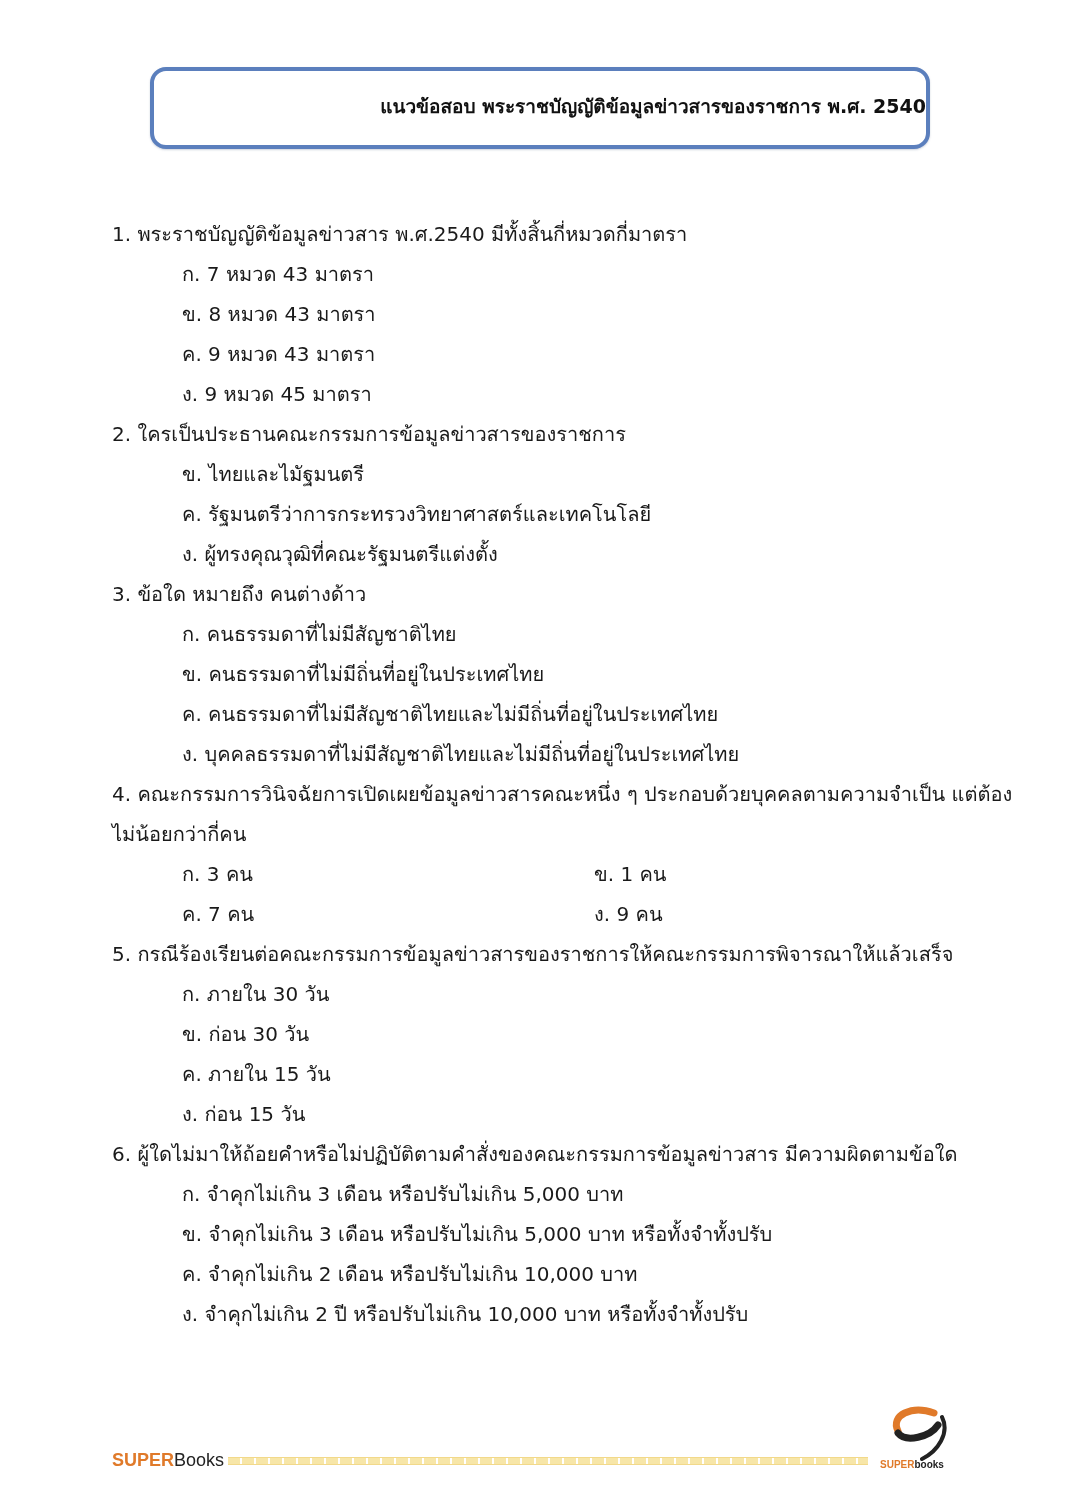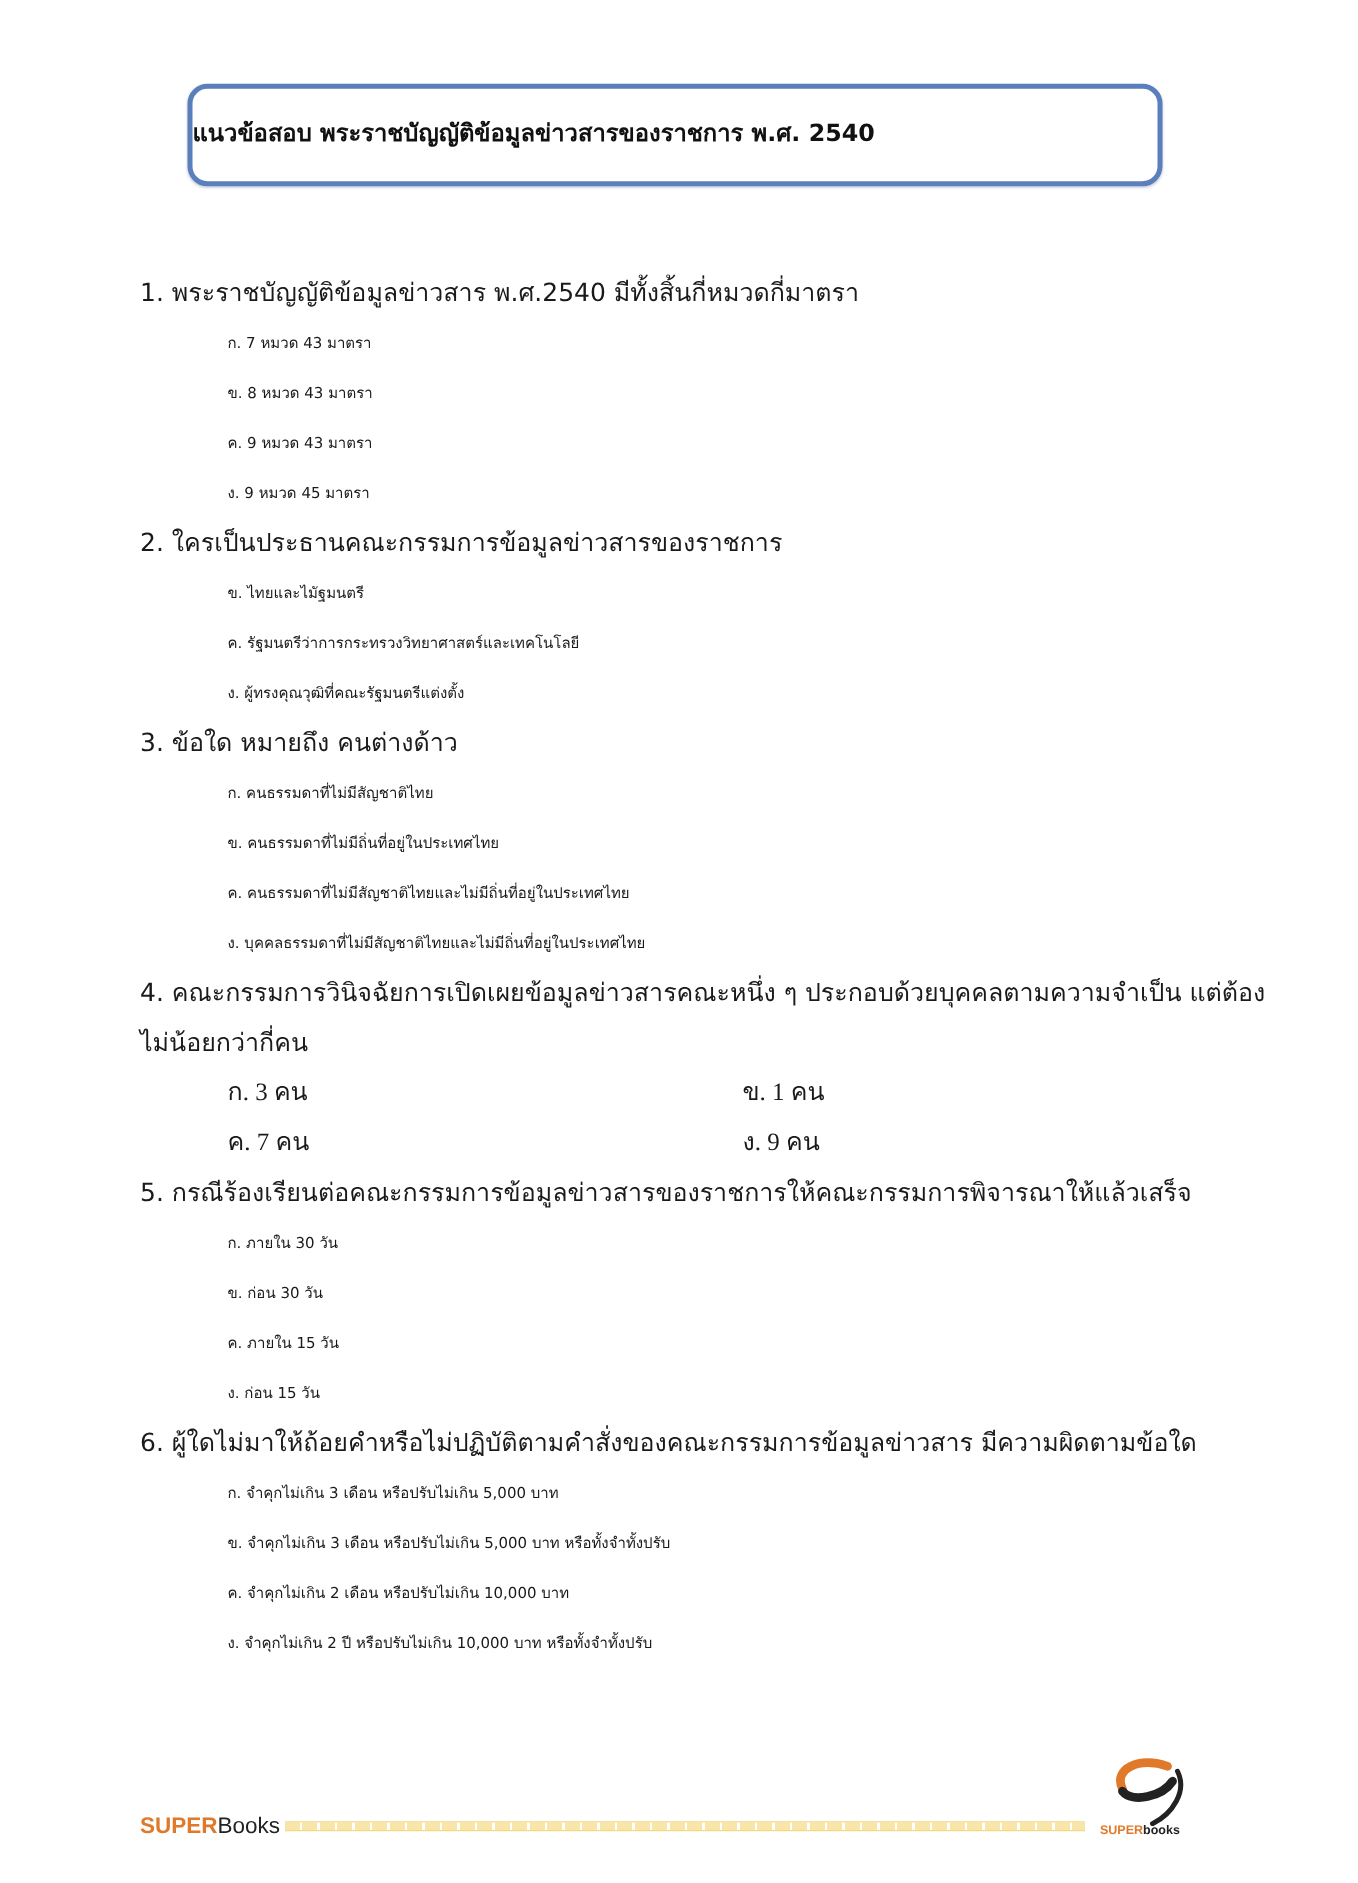--- a/index.html
+++ b/index.html
@@ -15,7 +15,7 @@
       box-shadow: 0 1px 2px rgba(60,80,120,0.25);
     }
     .title-text {
-      position: absolute; left: 0; right: 0; top: 20px; text-align: left;
+      position: absolute; left: 0; right: 0; top: 20px; text-align: right;
       font-size: 19px; font-weight: bold; color: #111;
     }
     .content { position: absolute; left: 112px; top: 214px; width: 860px; }

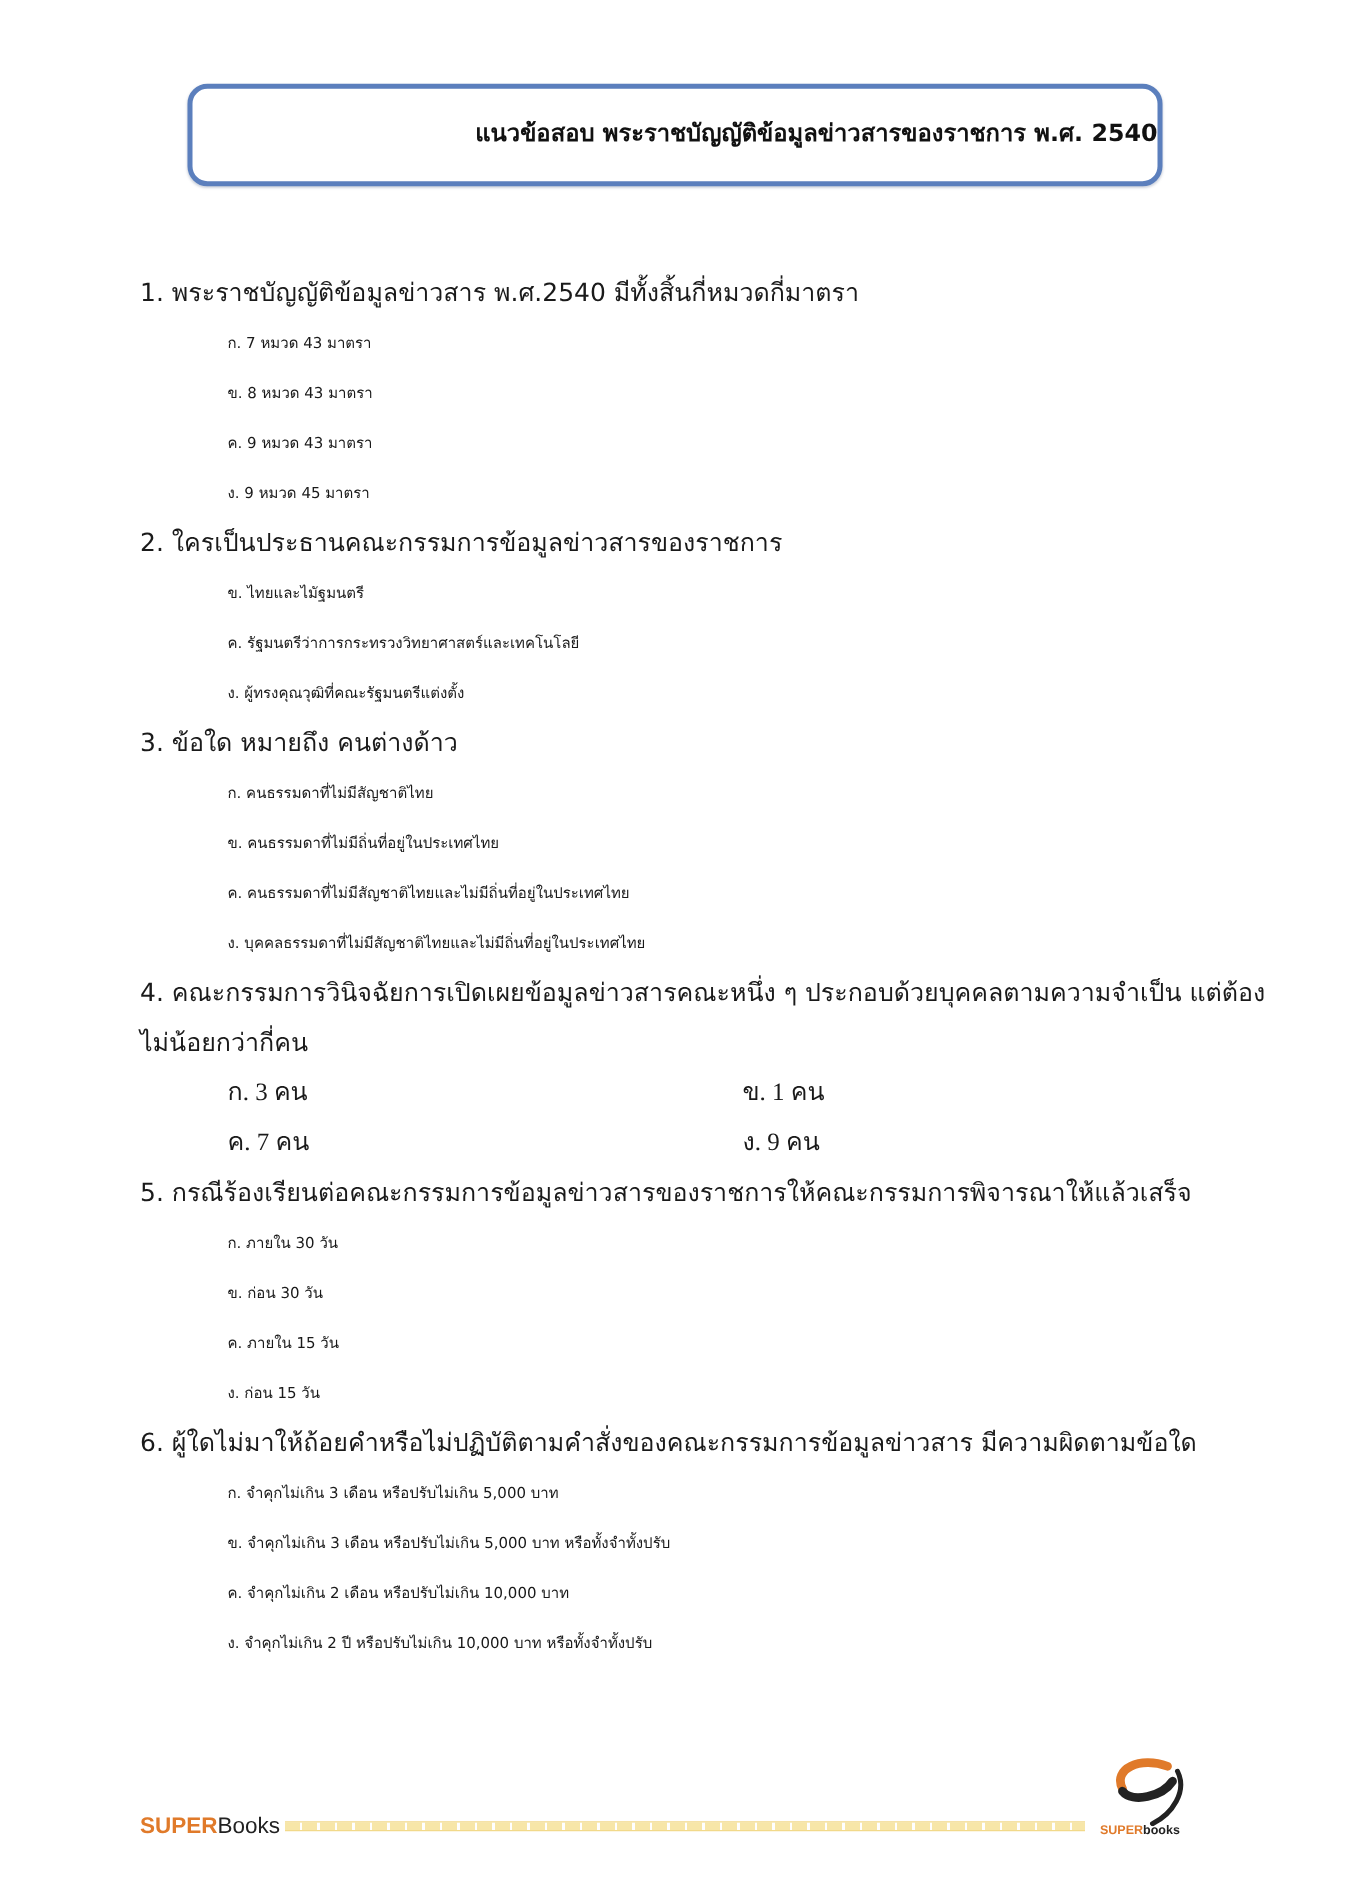--- a/index.html
+++ b/index.html
@@ -20,7 +20,7 @@
     }
     .content { position: absolute; left: 112px; top: 214px; width: 860px; }
     .q { font-size: 20px; line-height: 40px; margin: 0; white-space: nowrap; }
-    .opt { font-size: 12px; line-height: 40px; padding-left: 70px; white-space: nowrap; }
+    .opt { font-size: 20px; line-height: 40px; padding-left: 70px; white-space: nowrap; }
     .opt-grid { display: grid; grid-template-columns: 412px 300px; padding-left: 70px; font-family: Liberation Serif, serif; }
     .opt-grid .cell { font-size: 20px; line-height: 40px; white-space: nowrap; }
     .footer { position: absolute; left: 112px; top: 1448px; width: 850px; height: 30px; }

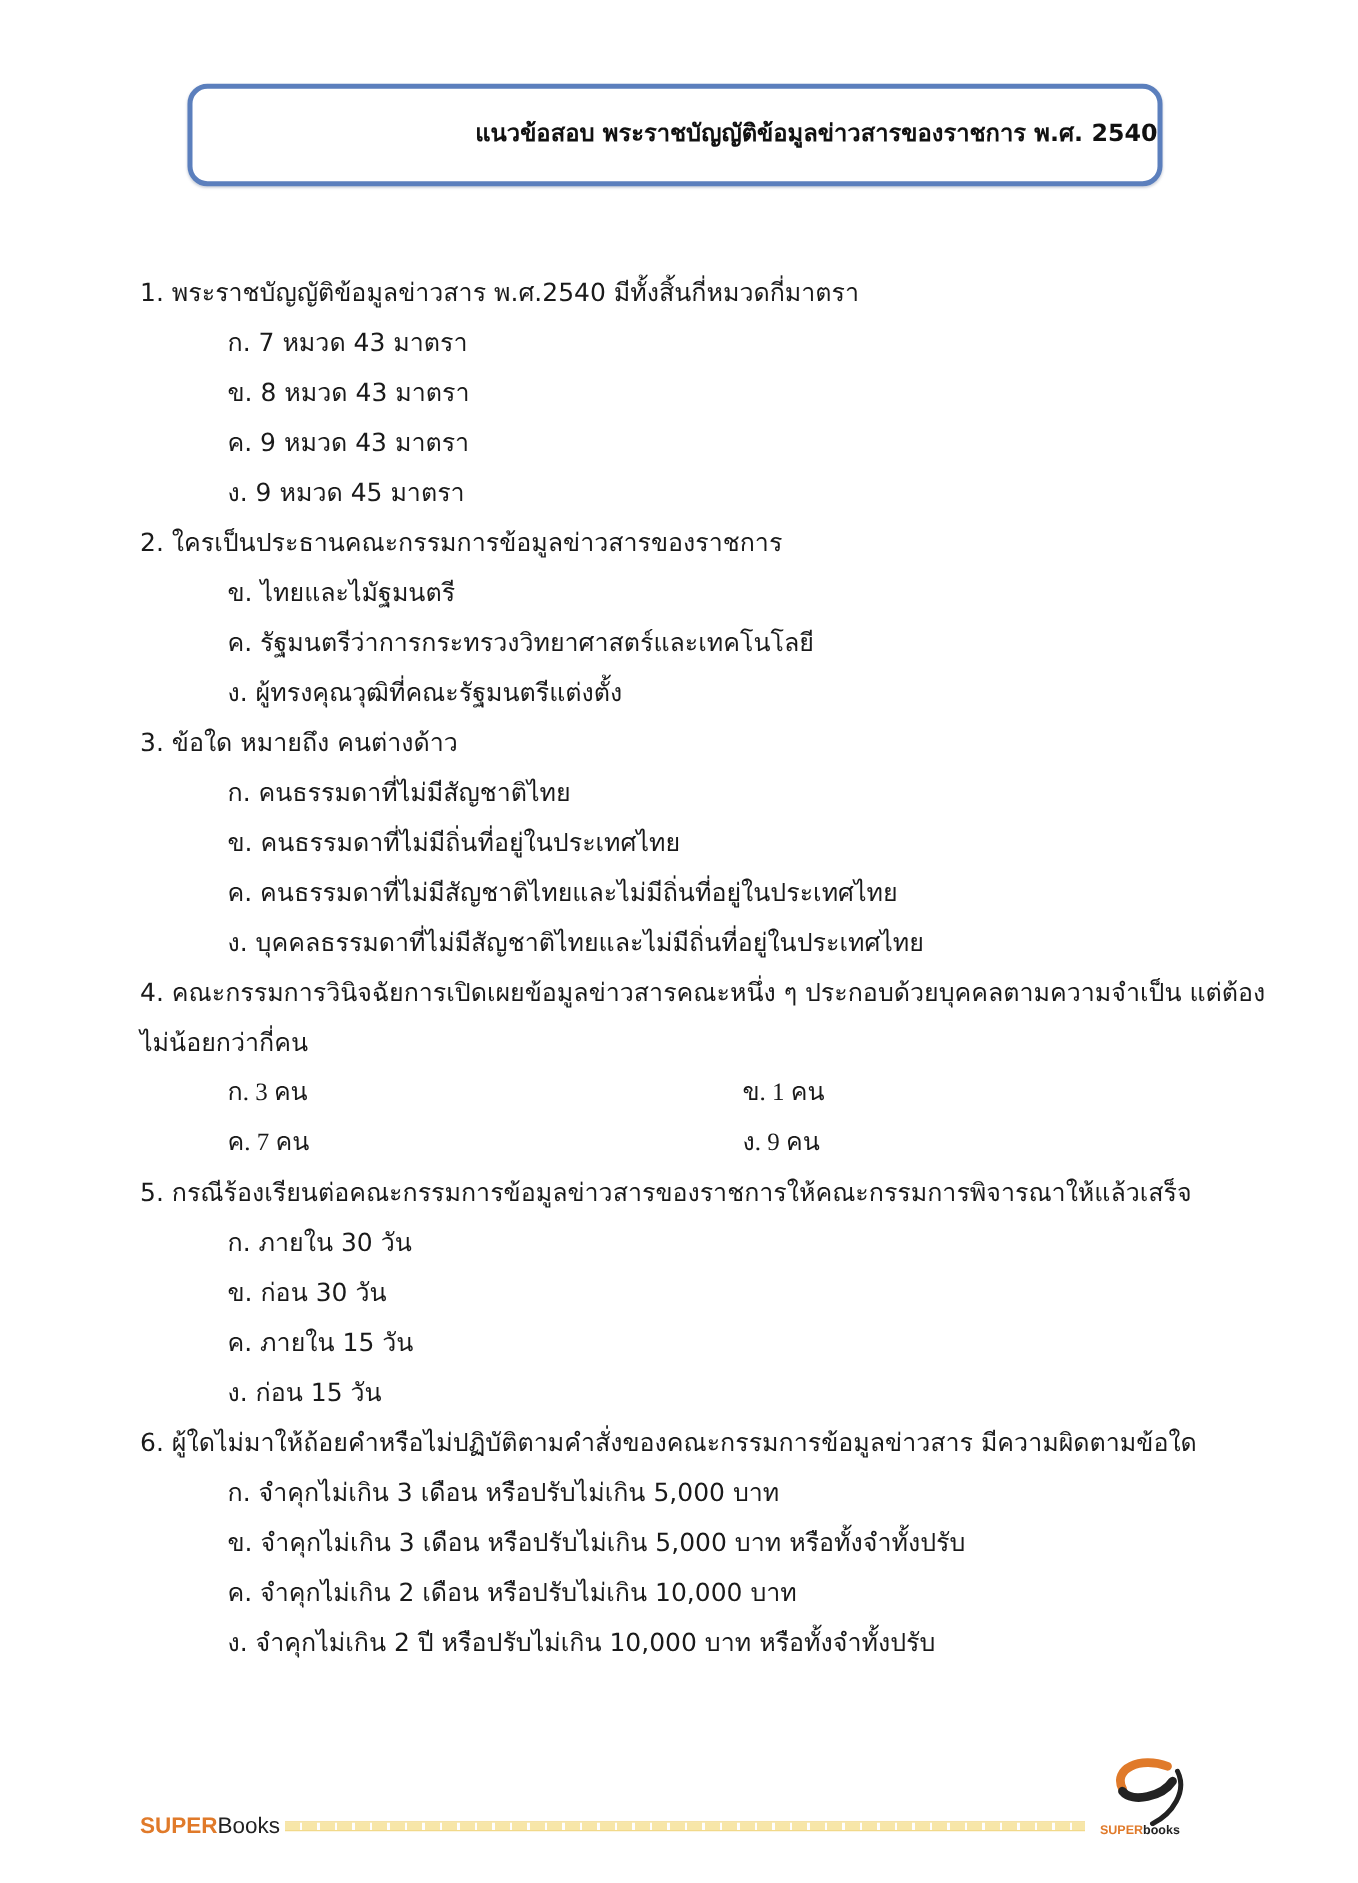--- a/index.html
+++ b/index.html
@@ -21,7 +21,7 @@
     .content { position: absolute; left: 112px; top: 214px; width: 860px; }
     .q { font-size: 20px; line-height: 40px; margin: 0; white-space: nowrap; }
     .opt { font-size: 20px; line-height: 40px; padding-left: 70px; white-space: nowrap; }
-    .opt-grid { display: grid; grid-template-columns: 412px 300px; padding-left: 70px; font-family: Liberation Serif, serif; }
+    .opt-grid { display: grid; grid-template-columns: 412px 300px; padding-left: 70px; }
     .opt-grid .cell { font-size: 20px; line-height: 40px; white-space: nowrap; }
     .footer { position: absolute; left: 112px; top: 1448px; width: 850px; height: 30px; }
     .brand { position: absolute; left: 0; top: 2px; font-family: "Liberation Sans", sans-serif; font-size: 18px; }

